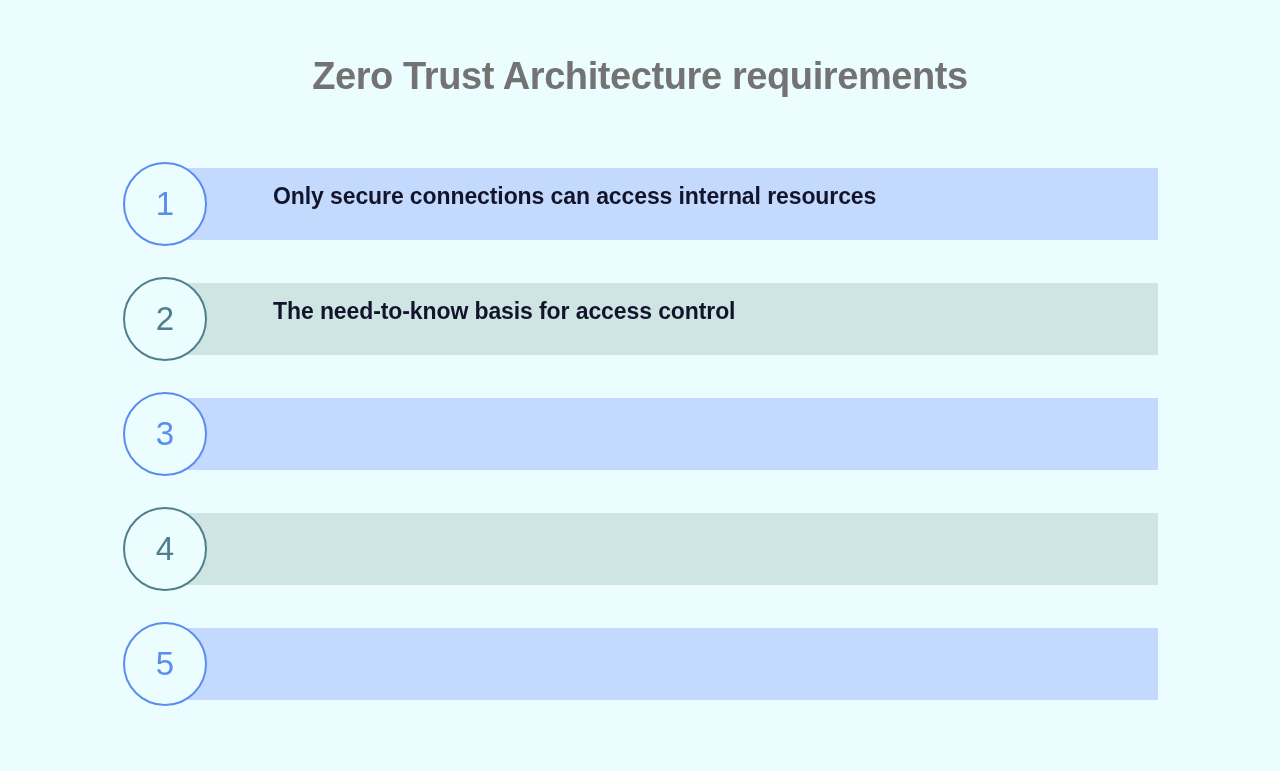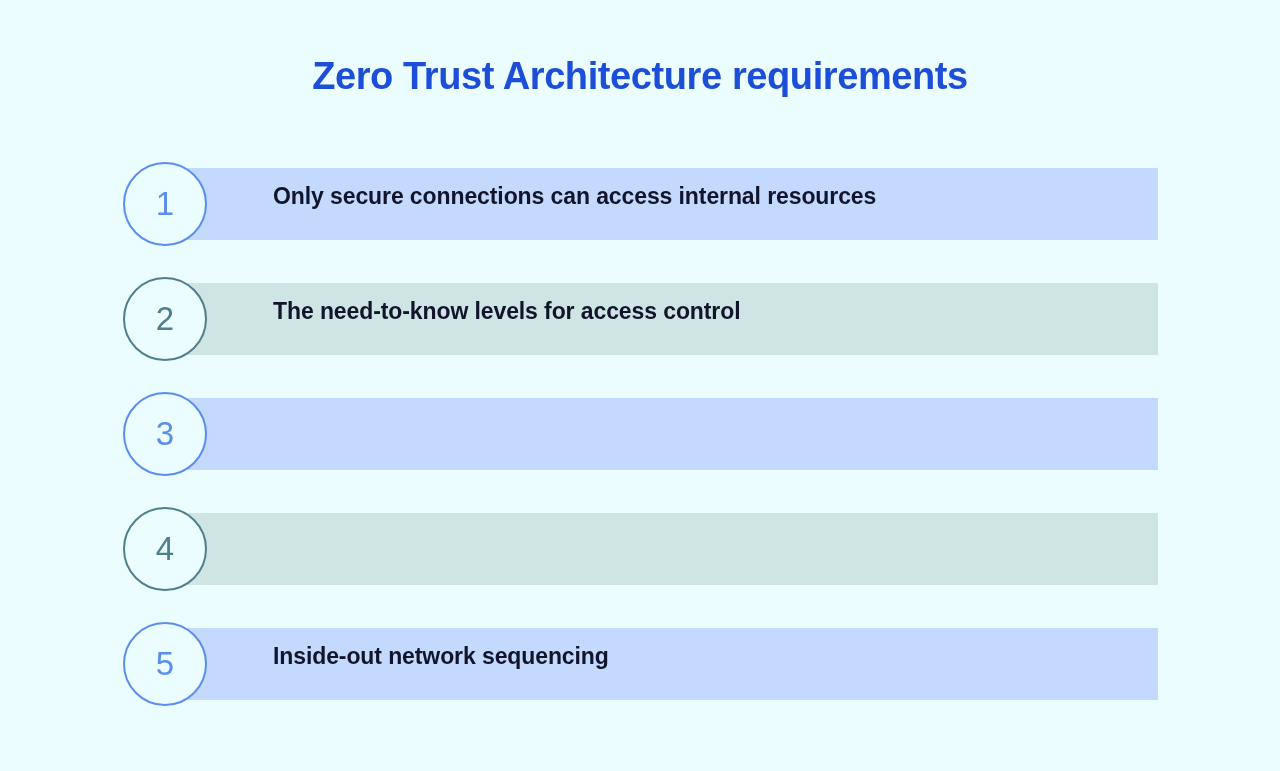--- a/index.html
+++ b/index.html
@@ -31,7 +31,7 @@
     font-size: 38px;
     font-weight: 700;
     letter-spacing: -0.4px;
-    color: #1d4ed8;
+    color: #737373;
     line-height: 1.2;
     white-space: nowrap;
   }

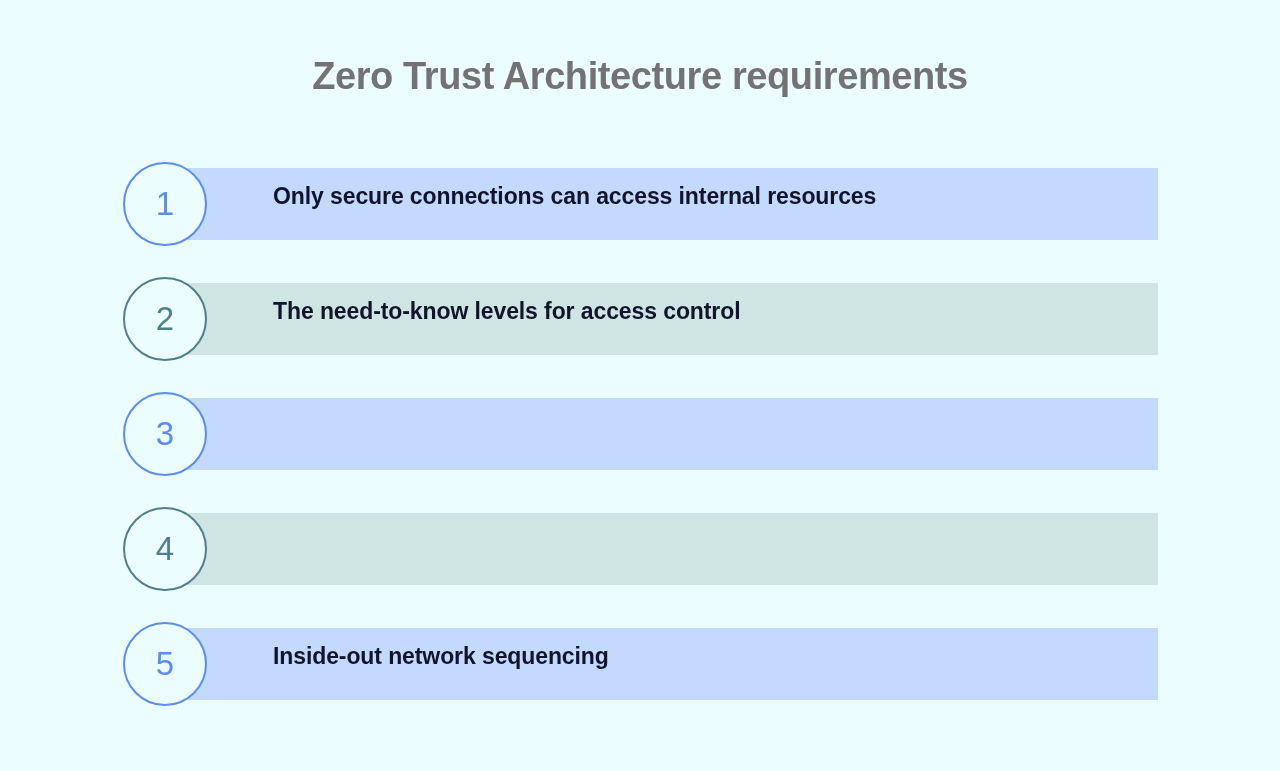--- a/index.html
+++ b/index.html
@@ -131,7 +131,7 @@
       <div class="row-badge">
         <span class="row-badge-num">2</span>
       </div>
-      <div class="row-label">The need-to-know levels for access control</div>
+      <div class="row-label">The need-to-know basis for access control</div>
     </div>
 
     <div class="row accent-blue">

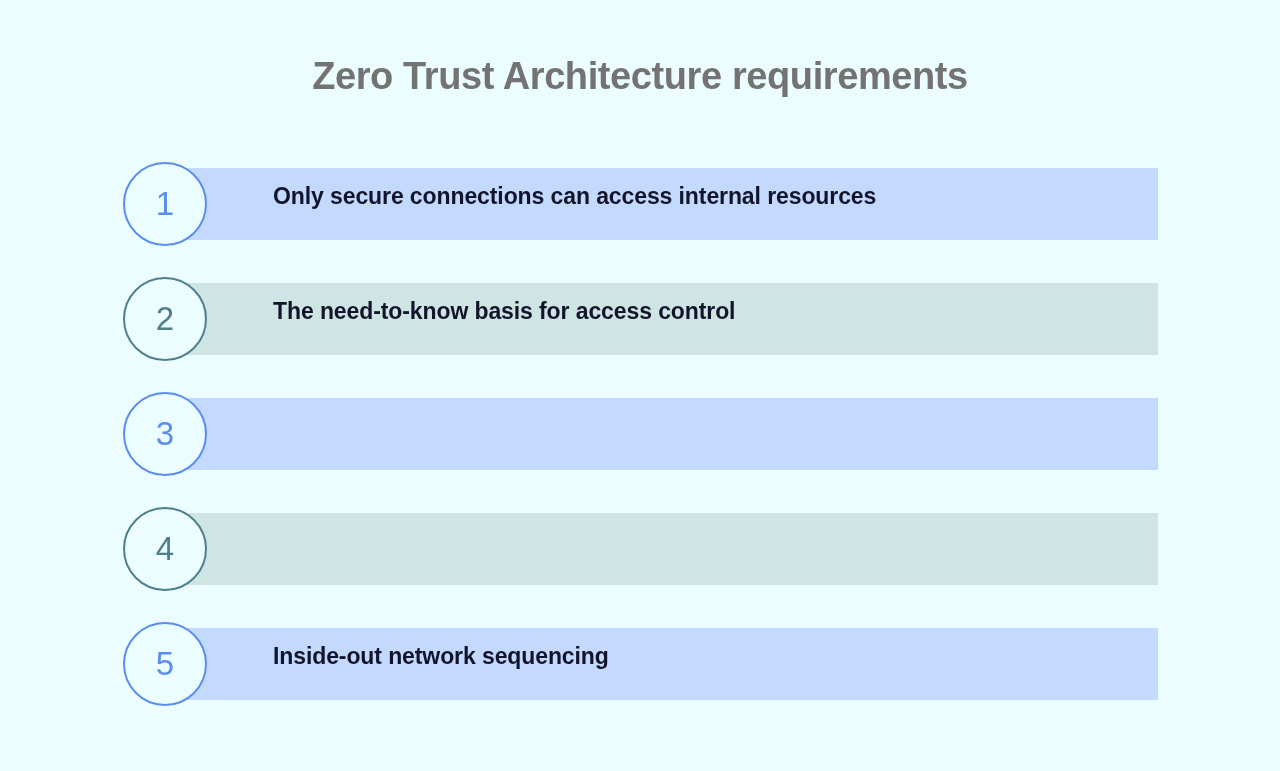--- a/index.html
+++ b/index.html
@@ -153,7 +153,6 @@
       <div class="row-badge">
         <span class="row-badge-num">5</span>
       </div>
-      <div class="row-label">Inside-out network sequencing</div>
     </div>
 
   </div>

